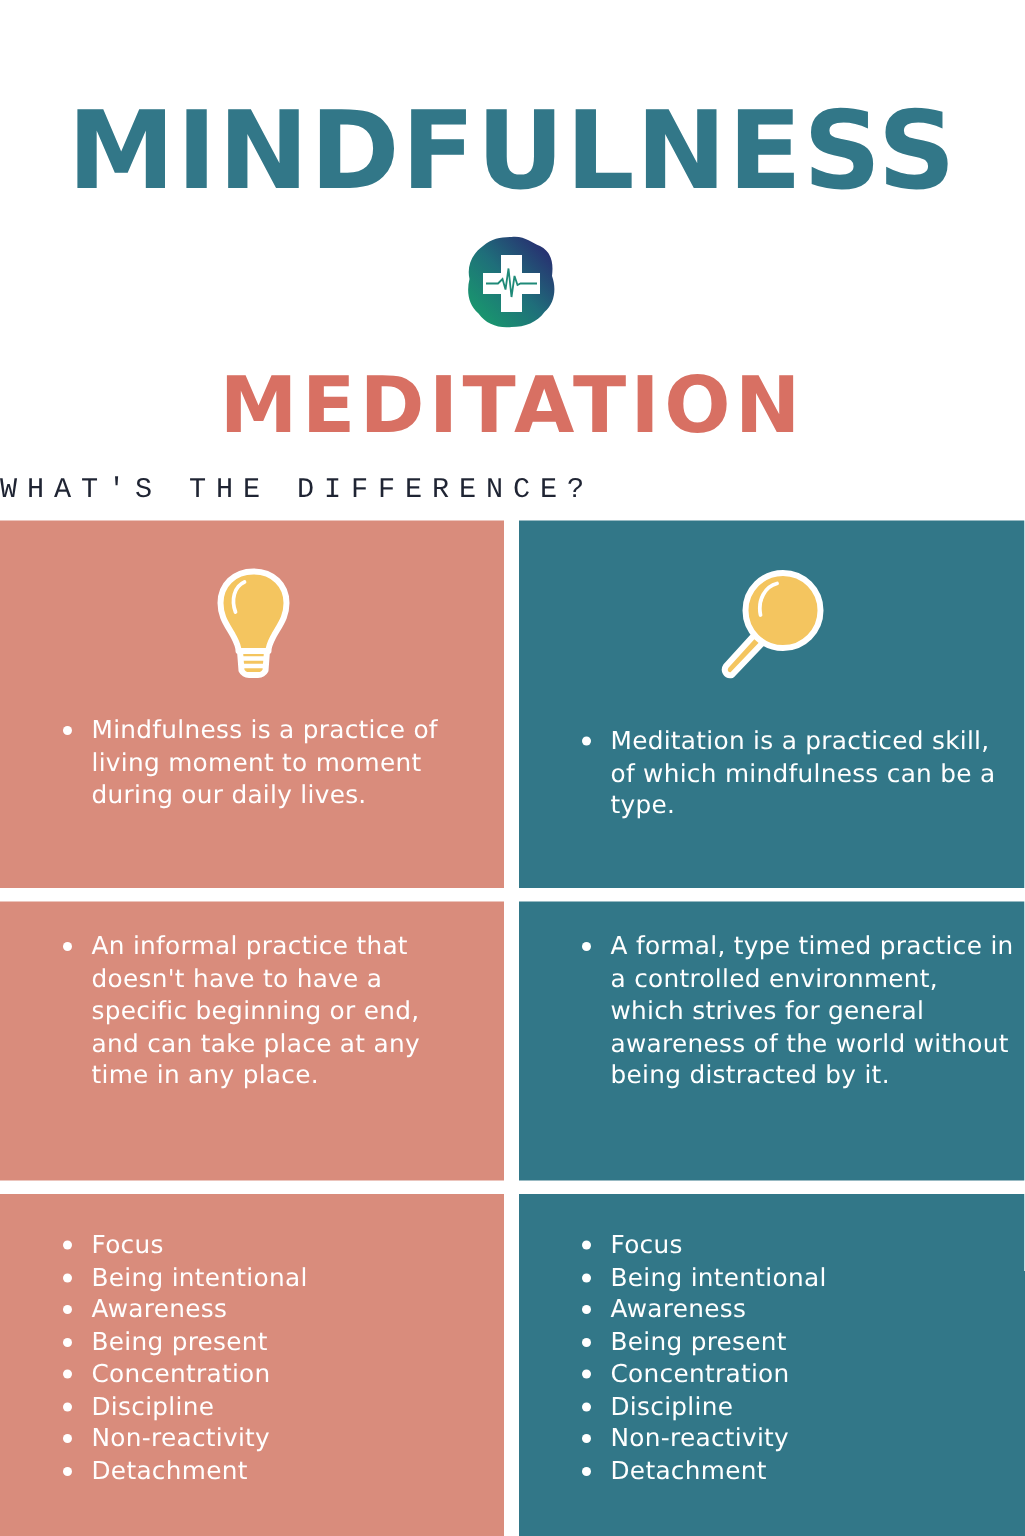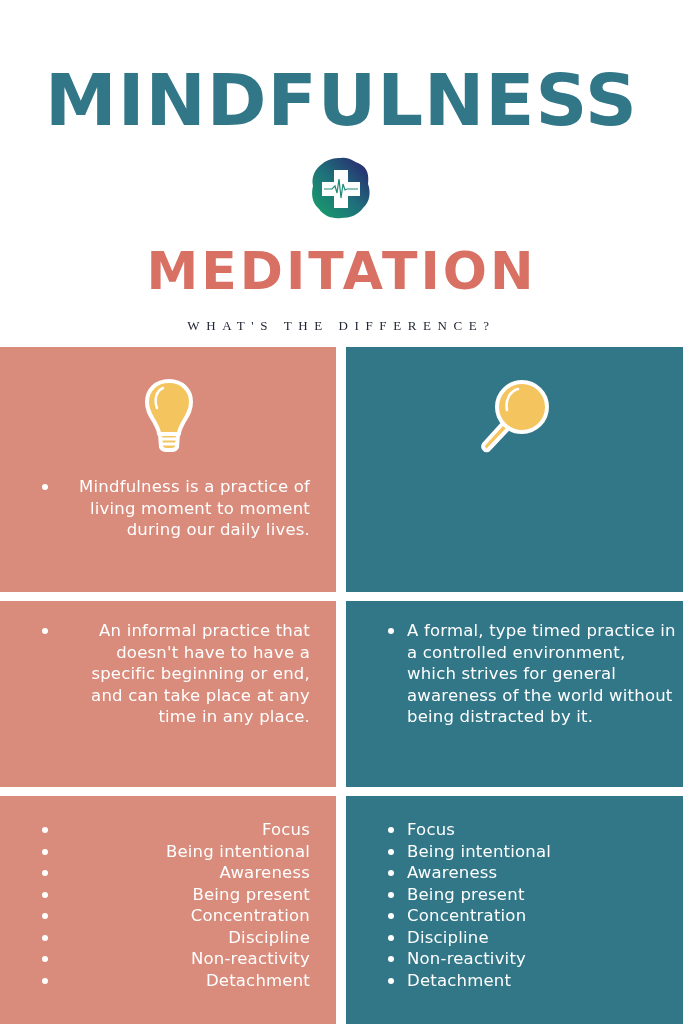--- a/index.html
+++ b/index.html
@@ -21,8 +21,8 @@
     letter-spacing: 3px;
   }
   .subtitle {
-    position: absolute; left: 0; width: 683px; top: 315px; text-align: center;
-    font-family: Liberation Serif, serif; font-size: 13px; line-height: 22px;
+    position: absolute; left: 0; width: 683px; top: 315px; 
+    font-family: Liberation Mono, monospace; font-size: 19px; line-height: 22px;
     color: #1f2433; letter-spacing: 6.6px; white-space: nowrap;
   }
   .logo {

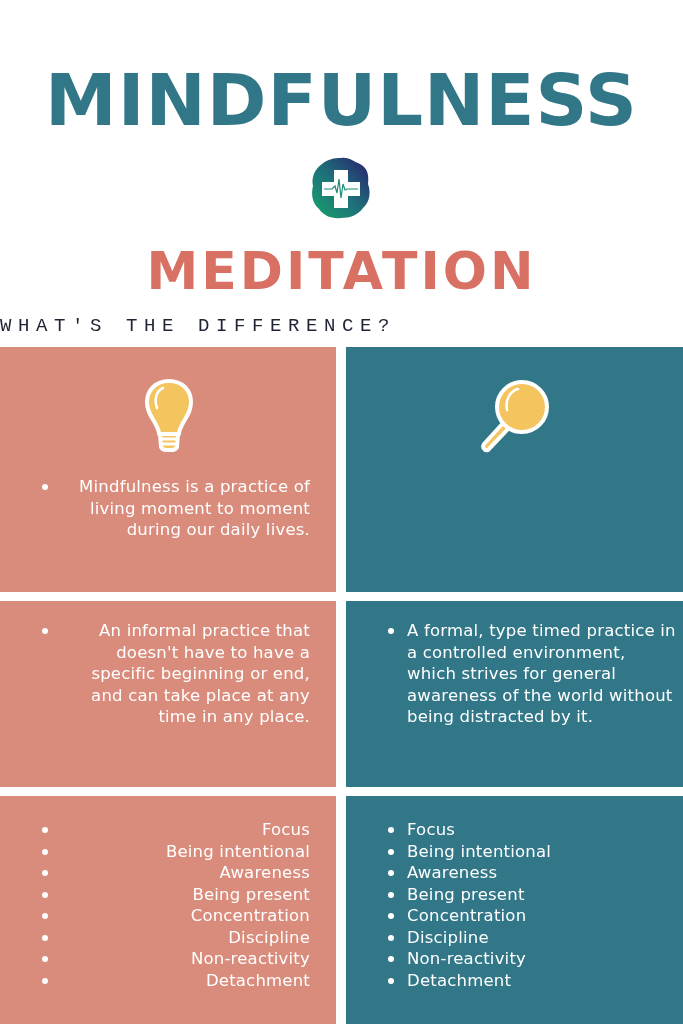--- a/index.html
+++ b/index.html
@@ -50,7 +50,7 @@
     content: ""; position: absolute; left: 2px; top: 8px;
     width: 6px; height: 6px; border-radius: 50%; background: #ffffff;
   }
-  .left ul.bul { left: 40px; width: 270px; text-align: right; }
+  .left ul.bul { left: 40px; width: 270px; }
   .right ul.bul { left: 40px; width: 290px; }
 
   .footer-url {

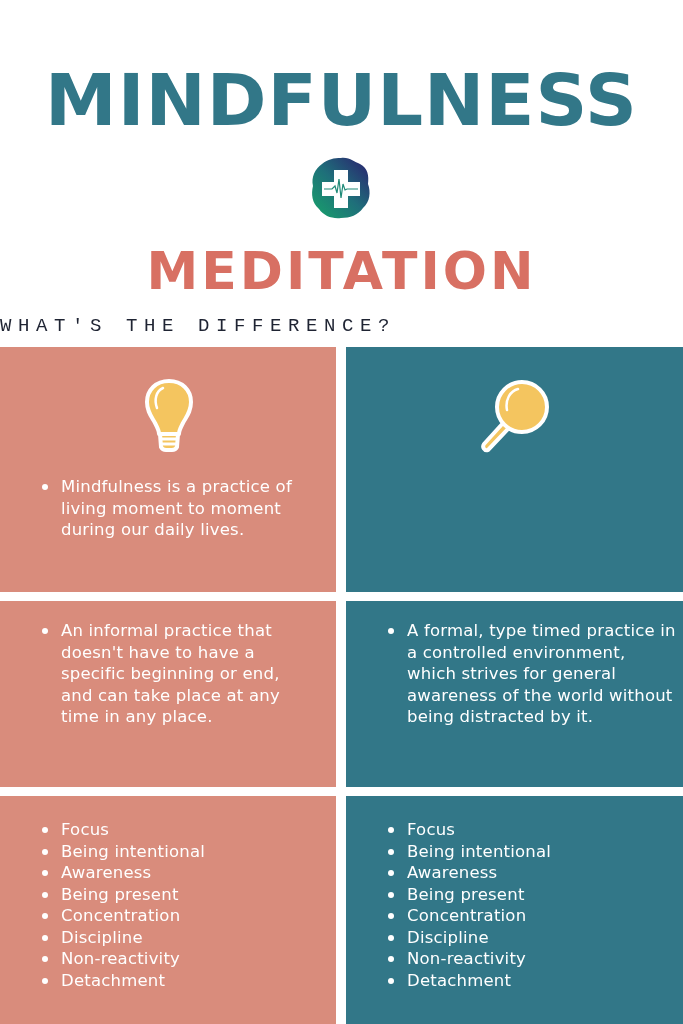--- a/index.html
+++ b/index.html
@@ -105,6 +105,9 @@
       <path d="M31 32 C29 22 34 13 42 11" fill="none" stroke="#ffffff" stroke-width="2.5" stroke-linecap="round"></path>
     </svg>
   </div>
+  <ul class="bul" style="top:136px;">
+    <li>Meditation is a practiced skill, of which mindfulness can be a type.</li>
+  </ul>
 </div>
 
 <div class="panel salmon left r2">

